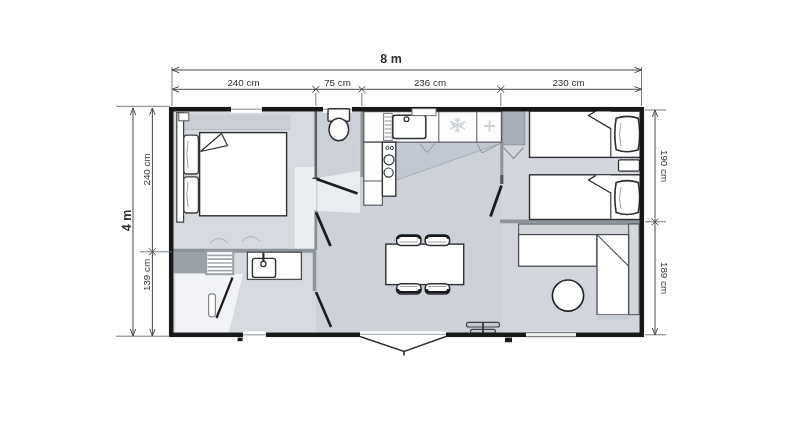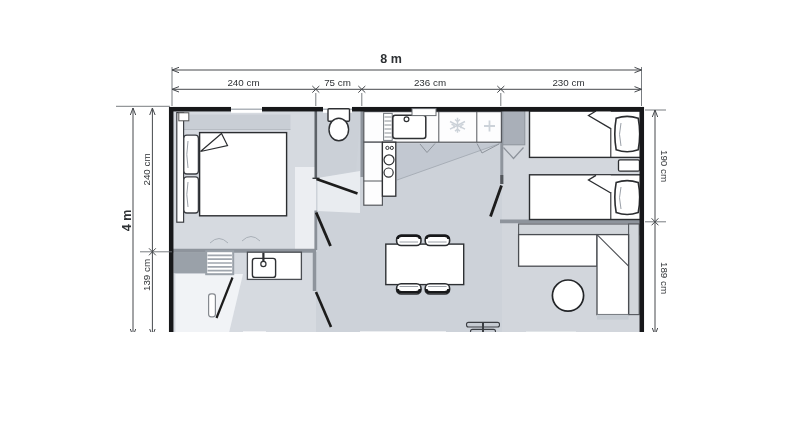--- a/index.html
+++ b/index.html
@@ -3,7 +3,7 @@
 <meta charset="utf-8">
 <style>
   html,body{margin:0;padding:0;background:#ffffff;}
-  .wrap{width:800px;height:332px;position:relative;overflow:hidden;background:#fff;}
+  .wrap{width:800px;height:448px;position:relative;overflow:hidden;background:#fff;}
   svg{position:absolute;left:0;top:0;}
   text{font-family:"Liberation Sans",sans-serif;fill:#2e3134;}
 </style>

